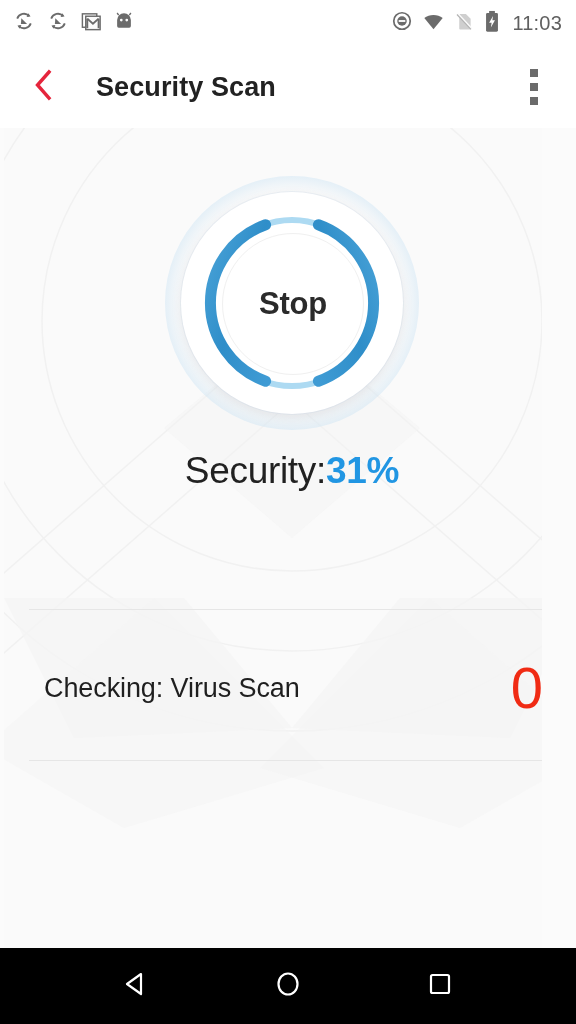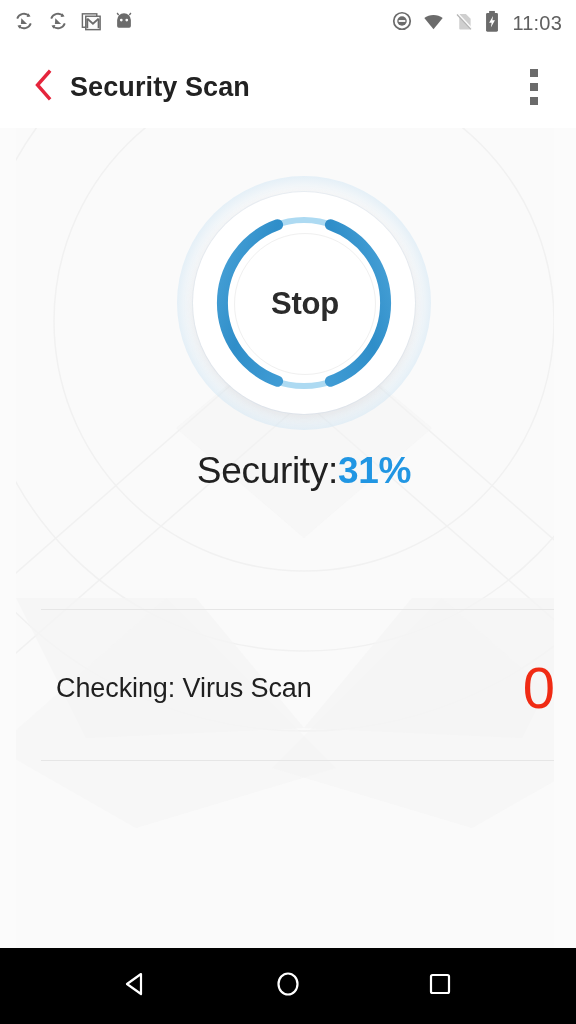--- a/index.html
+++ b/index.html
@@ -76,6 +76,7 @@
     font-size: 27px;
     font-weight: bold;
     color: #222222;
+    margin-left: 26px;
     letter-spacing: 0.1px;
   }
   .overflow-btn {

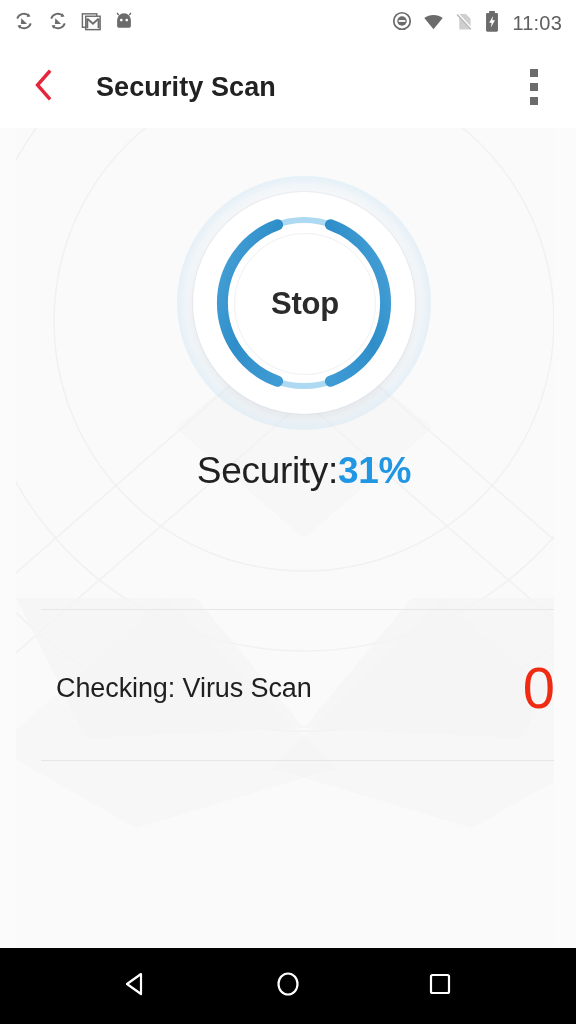--- a/index.html
+++ b/index.html
@@ -95,7 +95,7 @@
   
   .content {
     position: absolute;
-    top: 128px; left: 16px;
+    top: 128px; left: 4px;
     width: 538px;
     height: 820px;
     background: #fafafa;

